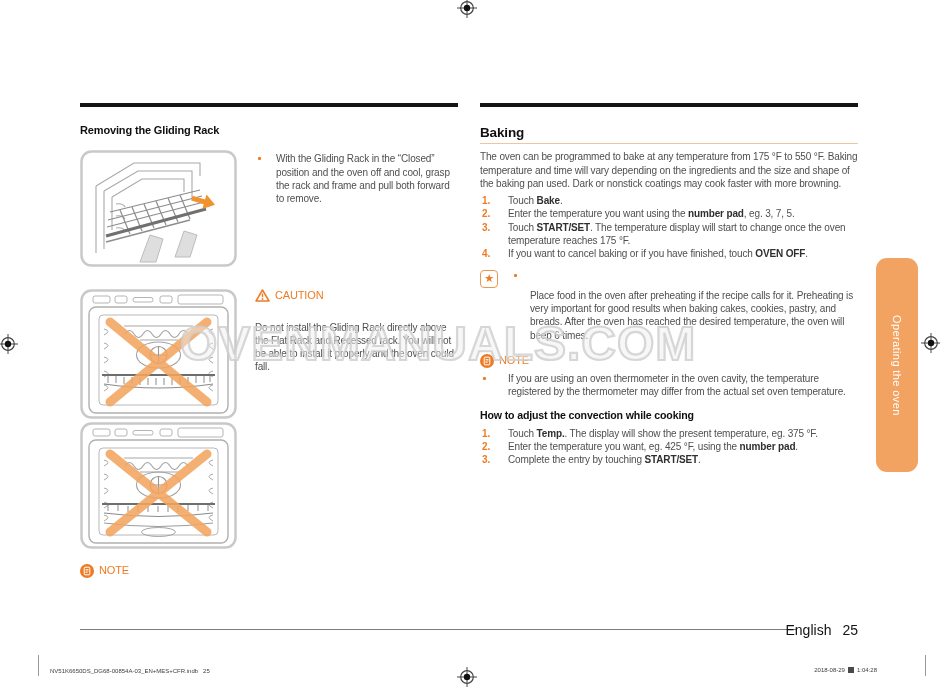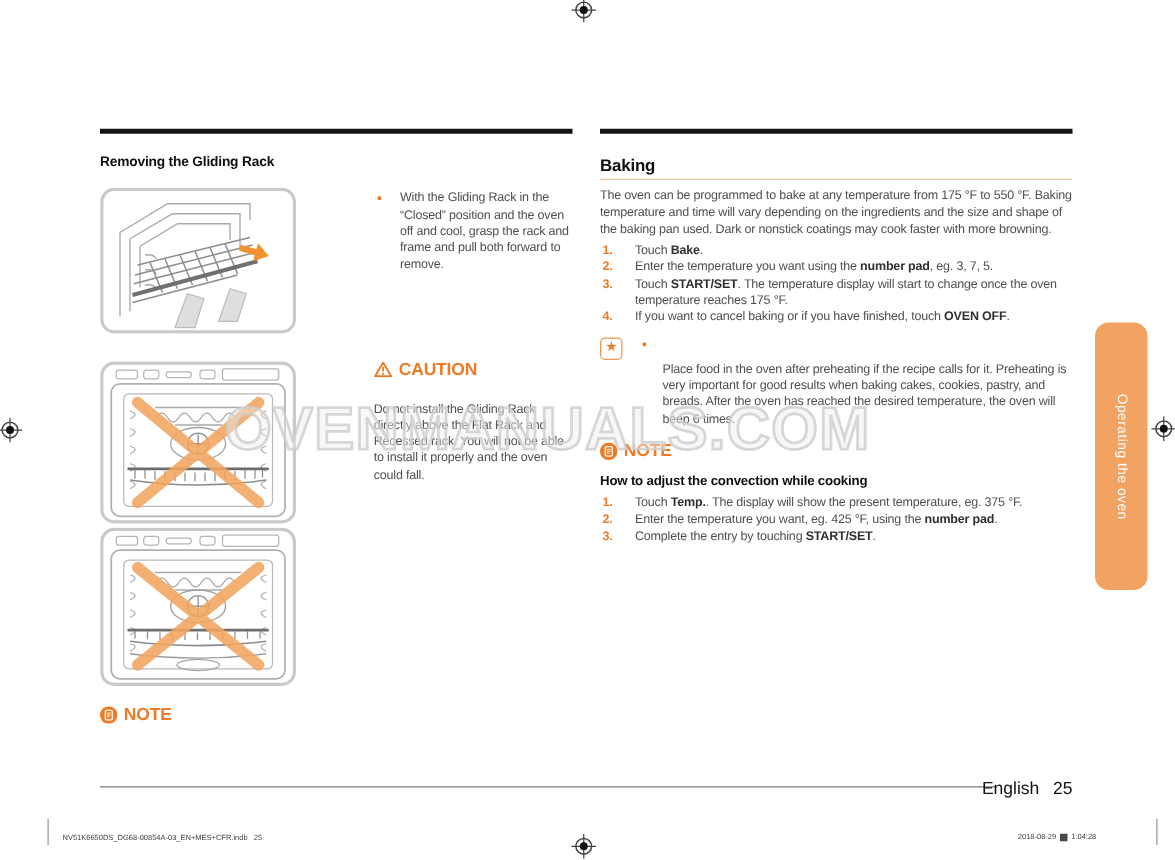--- a/index.html
+++ b/index.html
@@ -19,7 +19,7 @@
   .h-sub { font-size:10.6px; font-weight:bold; color:#0f0f0f; margin:13px 0 0 0; }
   .intro { margin:6px 0 0 0; }
 
-  .lrow { display:flex; align-items:flex-start;gap:44px; }
+  .lrow { display:flex; align-items:flex-start; }
   .figure { flex:none; }
   .side-text { margin-left:18px; width:203px; margin-top:2px; }
 

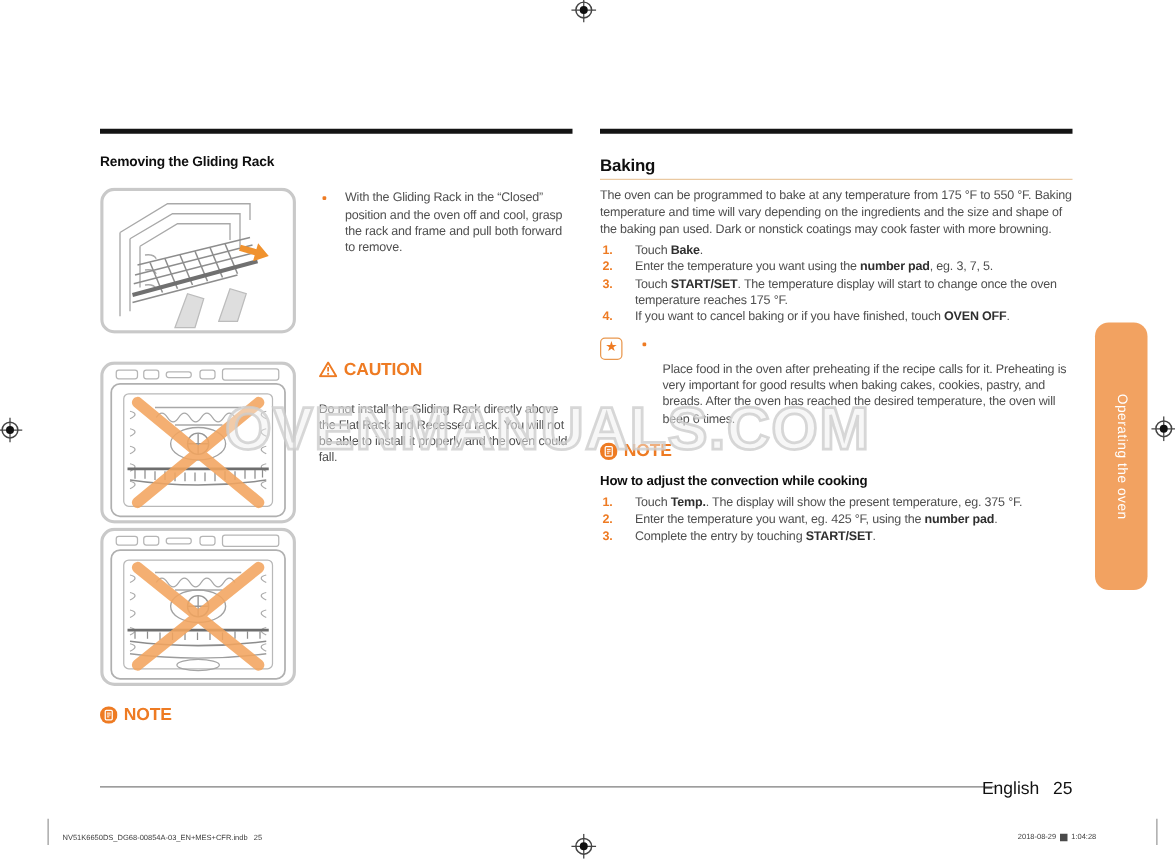--- a/index.html
+++ b/index.html
@@ -41,7 +41,7 @@
   .tip-icon .star { color:#ee7b23; font-size:11px; line-height:11px; }
 
   .note-head, .caution-head { display:flex; align-items:center; gap:5px;
-      color:#ee7b23; font-weight:bold; font-size:14px; }
+      color:#ee7b23; font-weight:normal; font-size:11px; }
   .note-head svg, .caution-head svg { flex:none; }
   .ctext, .ntext { margin-top:18px; }
 

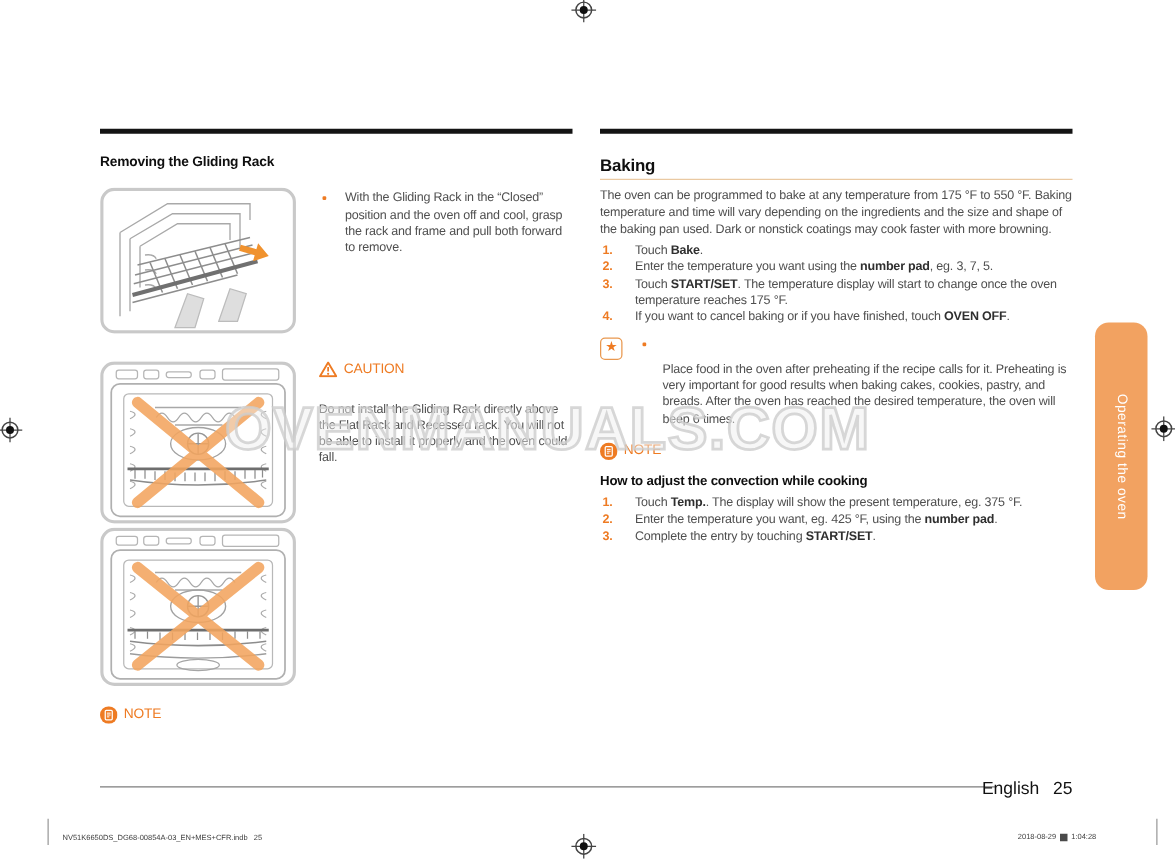--- a/index.html
+++ b/index.html
@@ -284,6 +284,10 @@
       <span>NOTE</span>
     </div>
     <div class="mt4">
+        <div class="brow">
+          <span class="dot"></span>
+          <span class="btxt">If you are using an oven thermometer in the oven cavity, the temperature registered by the thermometer may differ from the actual set oven temperature.</span>
+        </div>
       </div>
 
     <div class="h-sub" style="margin-top:11px;">How to adjust the convection while cooking</div>

